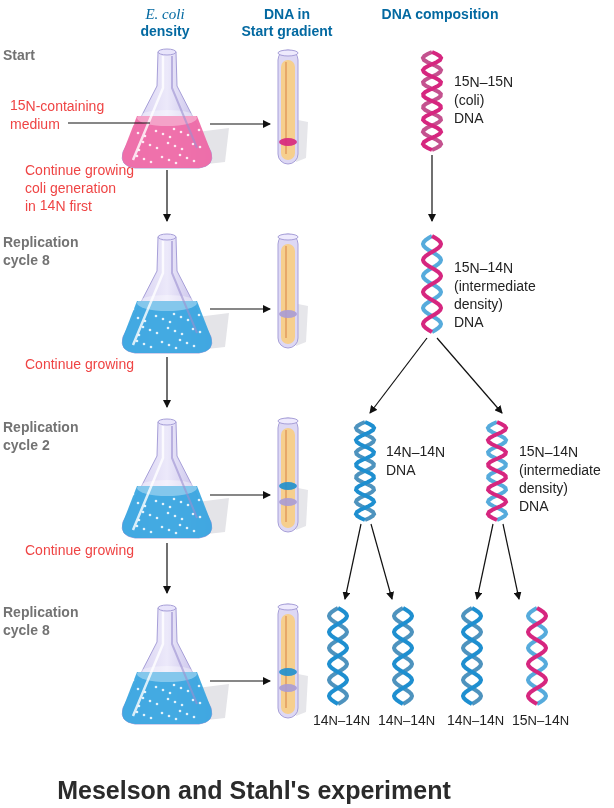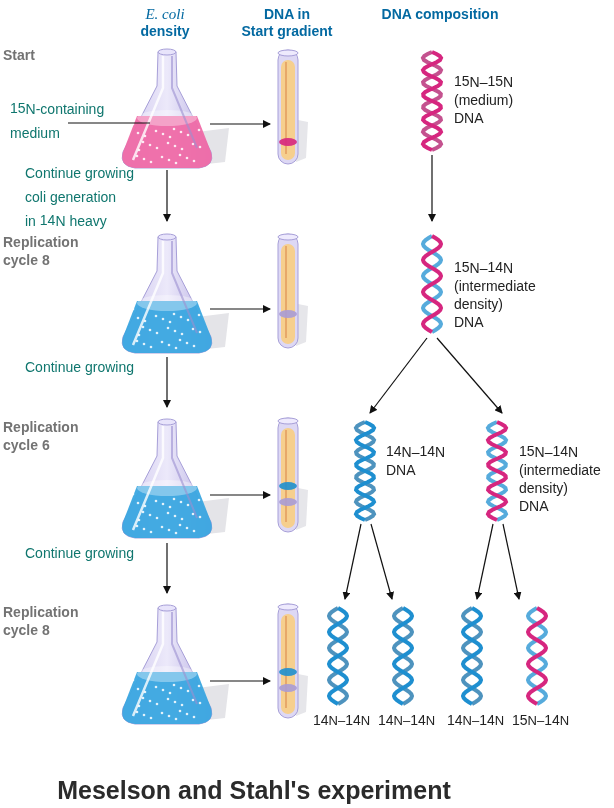--- a/index.html
+++ b/index.html
@@ -8,7 +8,7 @@
   .hdr{font-weight:bold;font-size:14px;text-align:center;line-height:17px;color:#0369a1;}
   .hdr i{font-family:"Liberation Serif",serif;font-weight:normal;font-style:italic;font-size:15px;}
   .row-label{font-weight:bold;font-size:14px;line-height:18px;color:#737373;}
-  .note{font-size:14px;line-height:24px;color:#0f766e;}
+  .note{font-size:14px;line-height:18px;color:#ef4444;}
   .dna-label{font-size:14px;line-height:18px;color:#222;}
   .bottom-label{font-size:13px;color:#222;white-space:nowrap;}
   sup{font-size:14px;vertical-align:top;position:relative;top:-1px;text-align:right;}

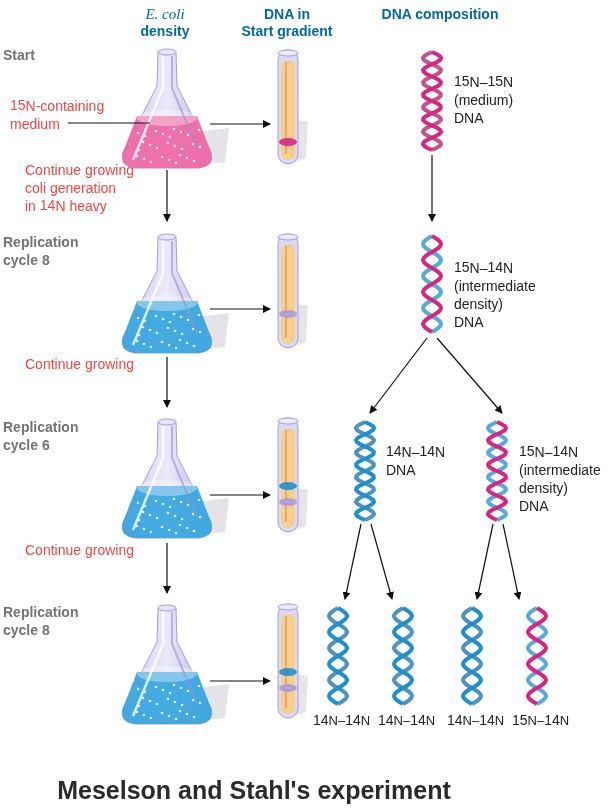--- a/index.html
+++ b/index.html
@@ -58,7 +58,7 @@
 
 <div class="abs dna-label" style="left:454px;top:73px;">
   <sup>15</sup>N–<sup>15</sup>N<br>
-  <span>(medium)</span><br>
+  <span>(coli)</span><br>
   <span>DNA</span>
 </div>
 <div class="abs dna-label" style="left:454px;top:259px;">

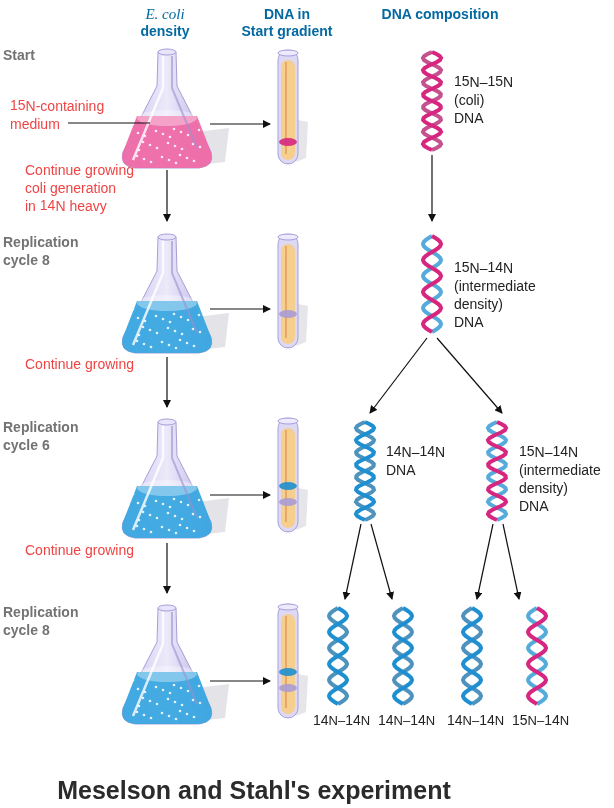--- a/index.html
+++ b/index.html
@@ -51,7 +51,7 @@
 <div class="abs note" style="left:25px;top:161px;">
   <span>Continue growing</span><br>
   <span>coli generation</span><br>
-  <span>in </span><sup>14</sup><span>N heavy</span>
+  <span>in </span><sup>14</sup><span>N first</span>
 </div>
 <div class="abs note" style="left:25px;top:355px;">Continue growing</div>
 <div class="abs note" style="left:25px;top:541px;">Continue growing</div>

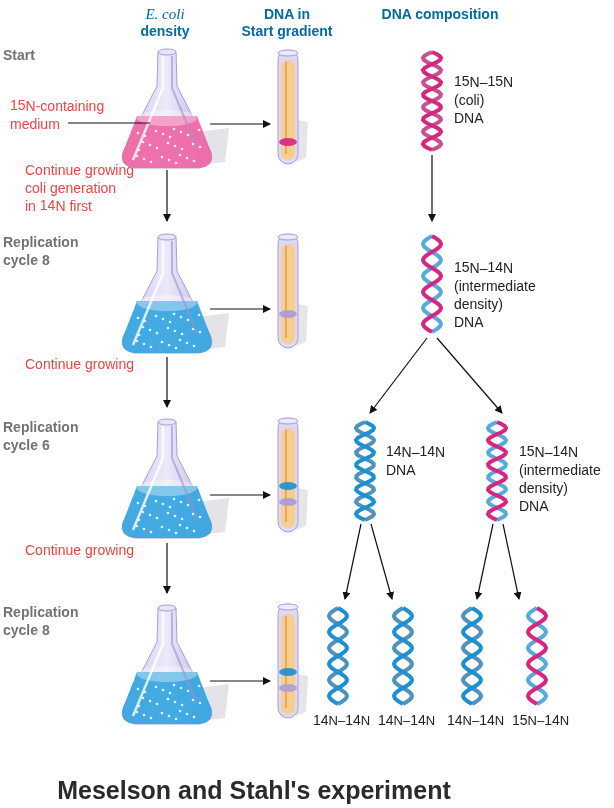--- a/index.html
+++ b/index.html
@@ -37,7 +37,7 @@
 </div>
 <div class="abs row-label" style="left:3px;top:418px;">
   <span>Replication</span><br>
-  <span>cycle 6</span>
+  <span>cycle 2</span>
 </div>
 <div class="abs row-label" style="left:3px;top:603px;">
   <span>Replication</span><br>

